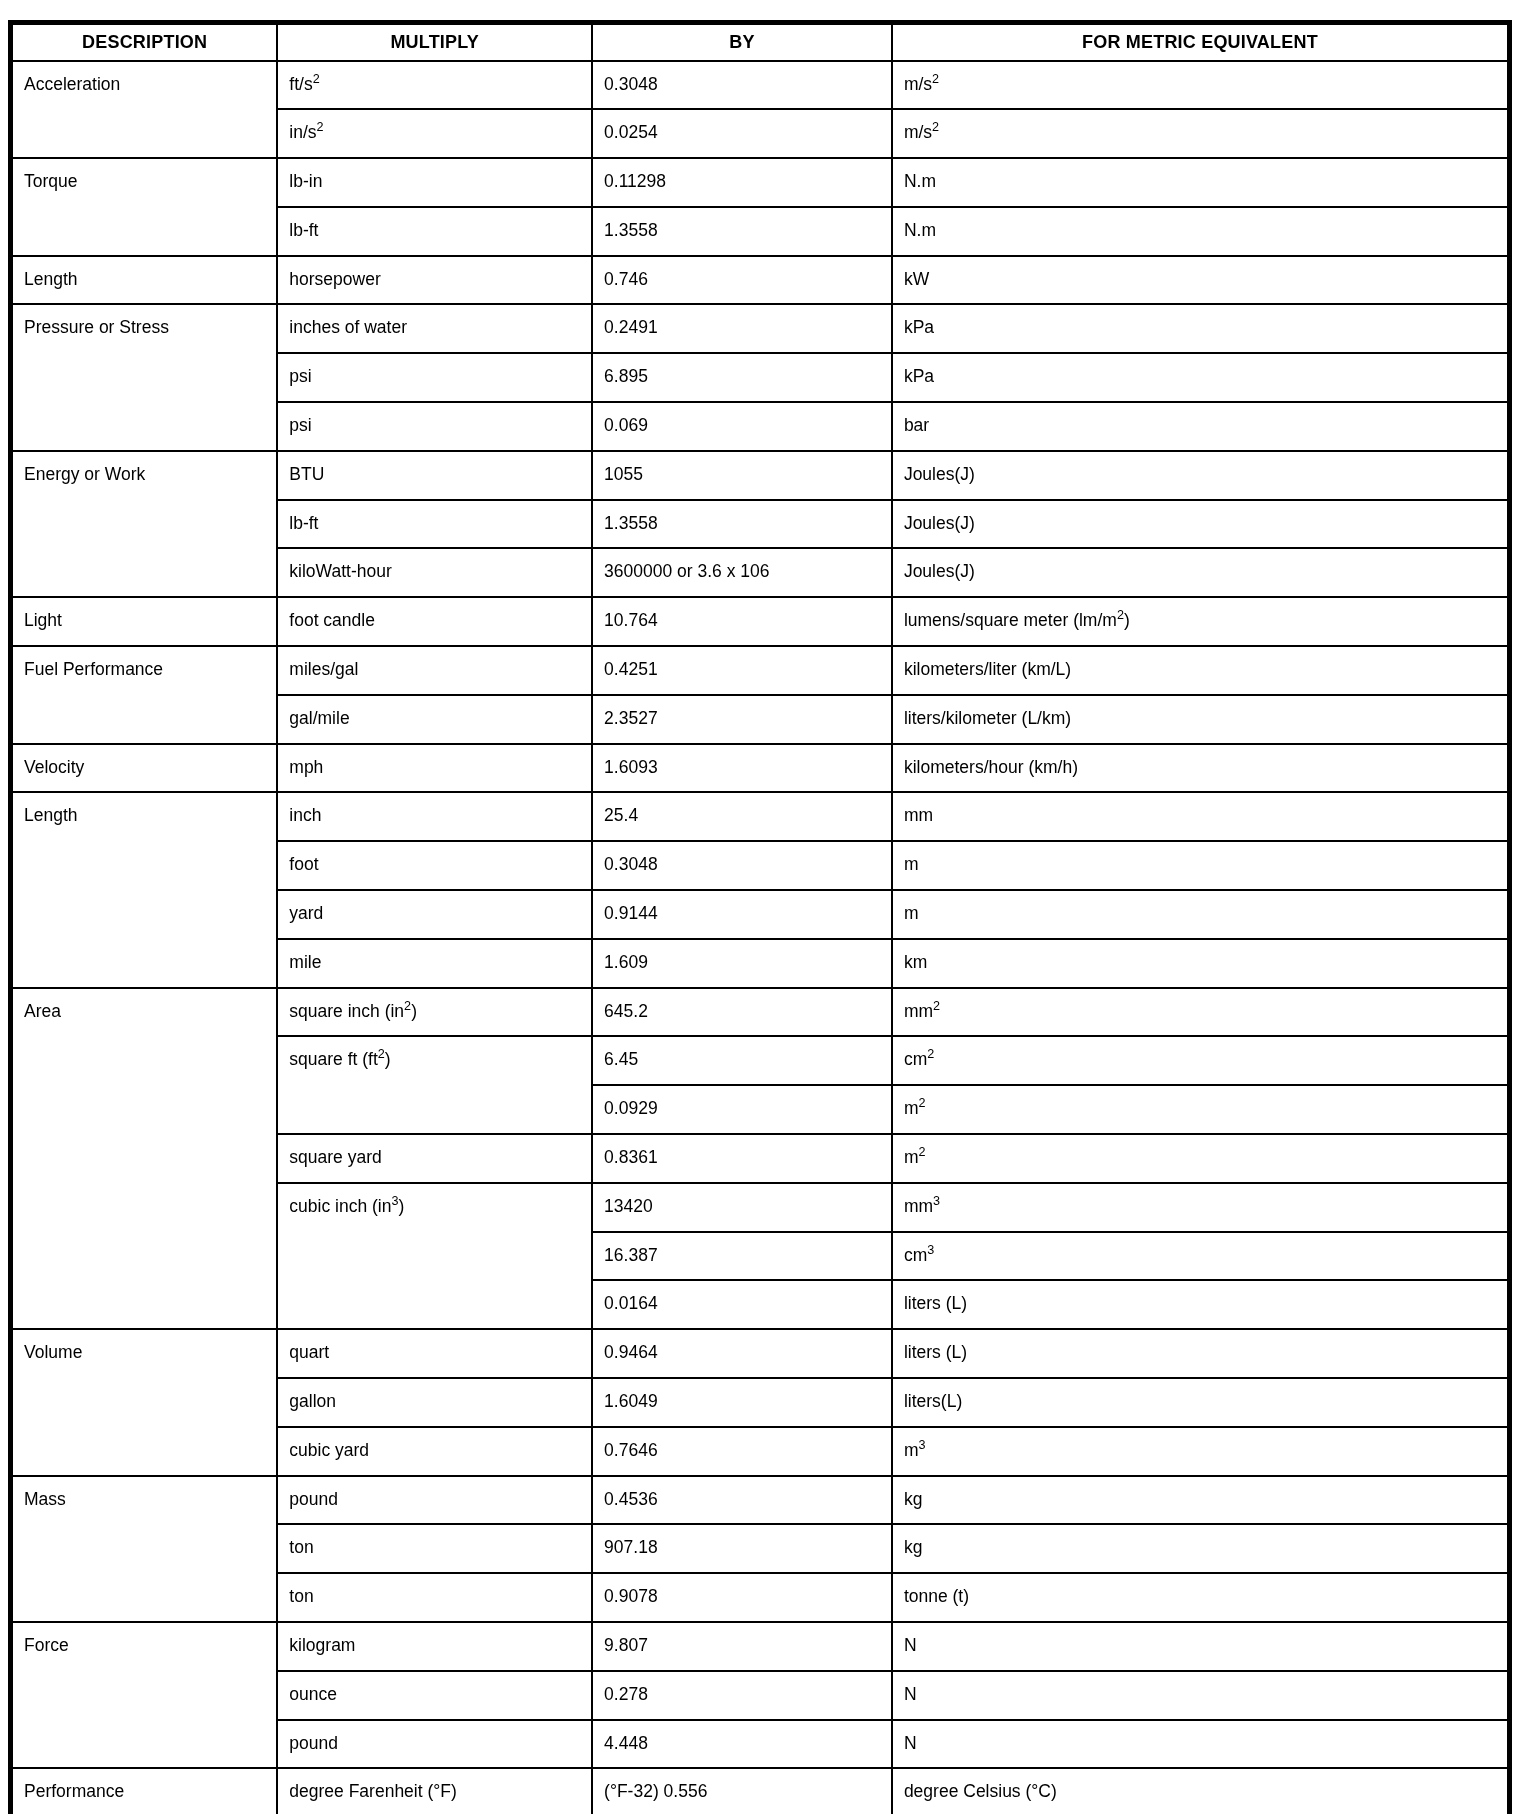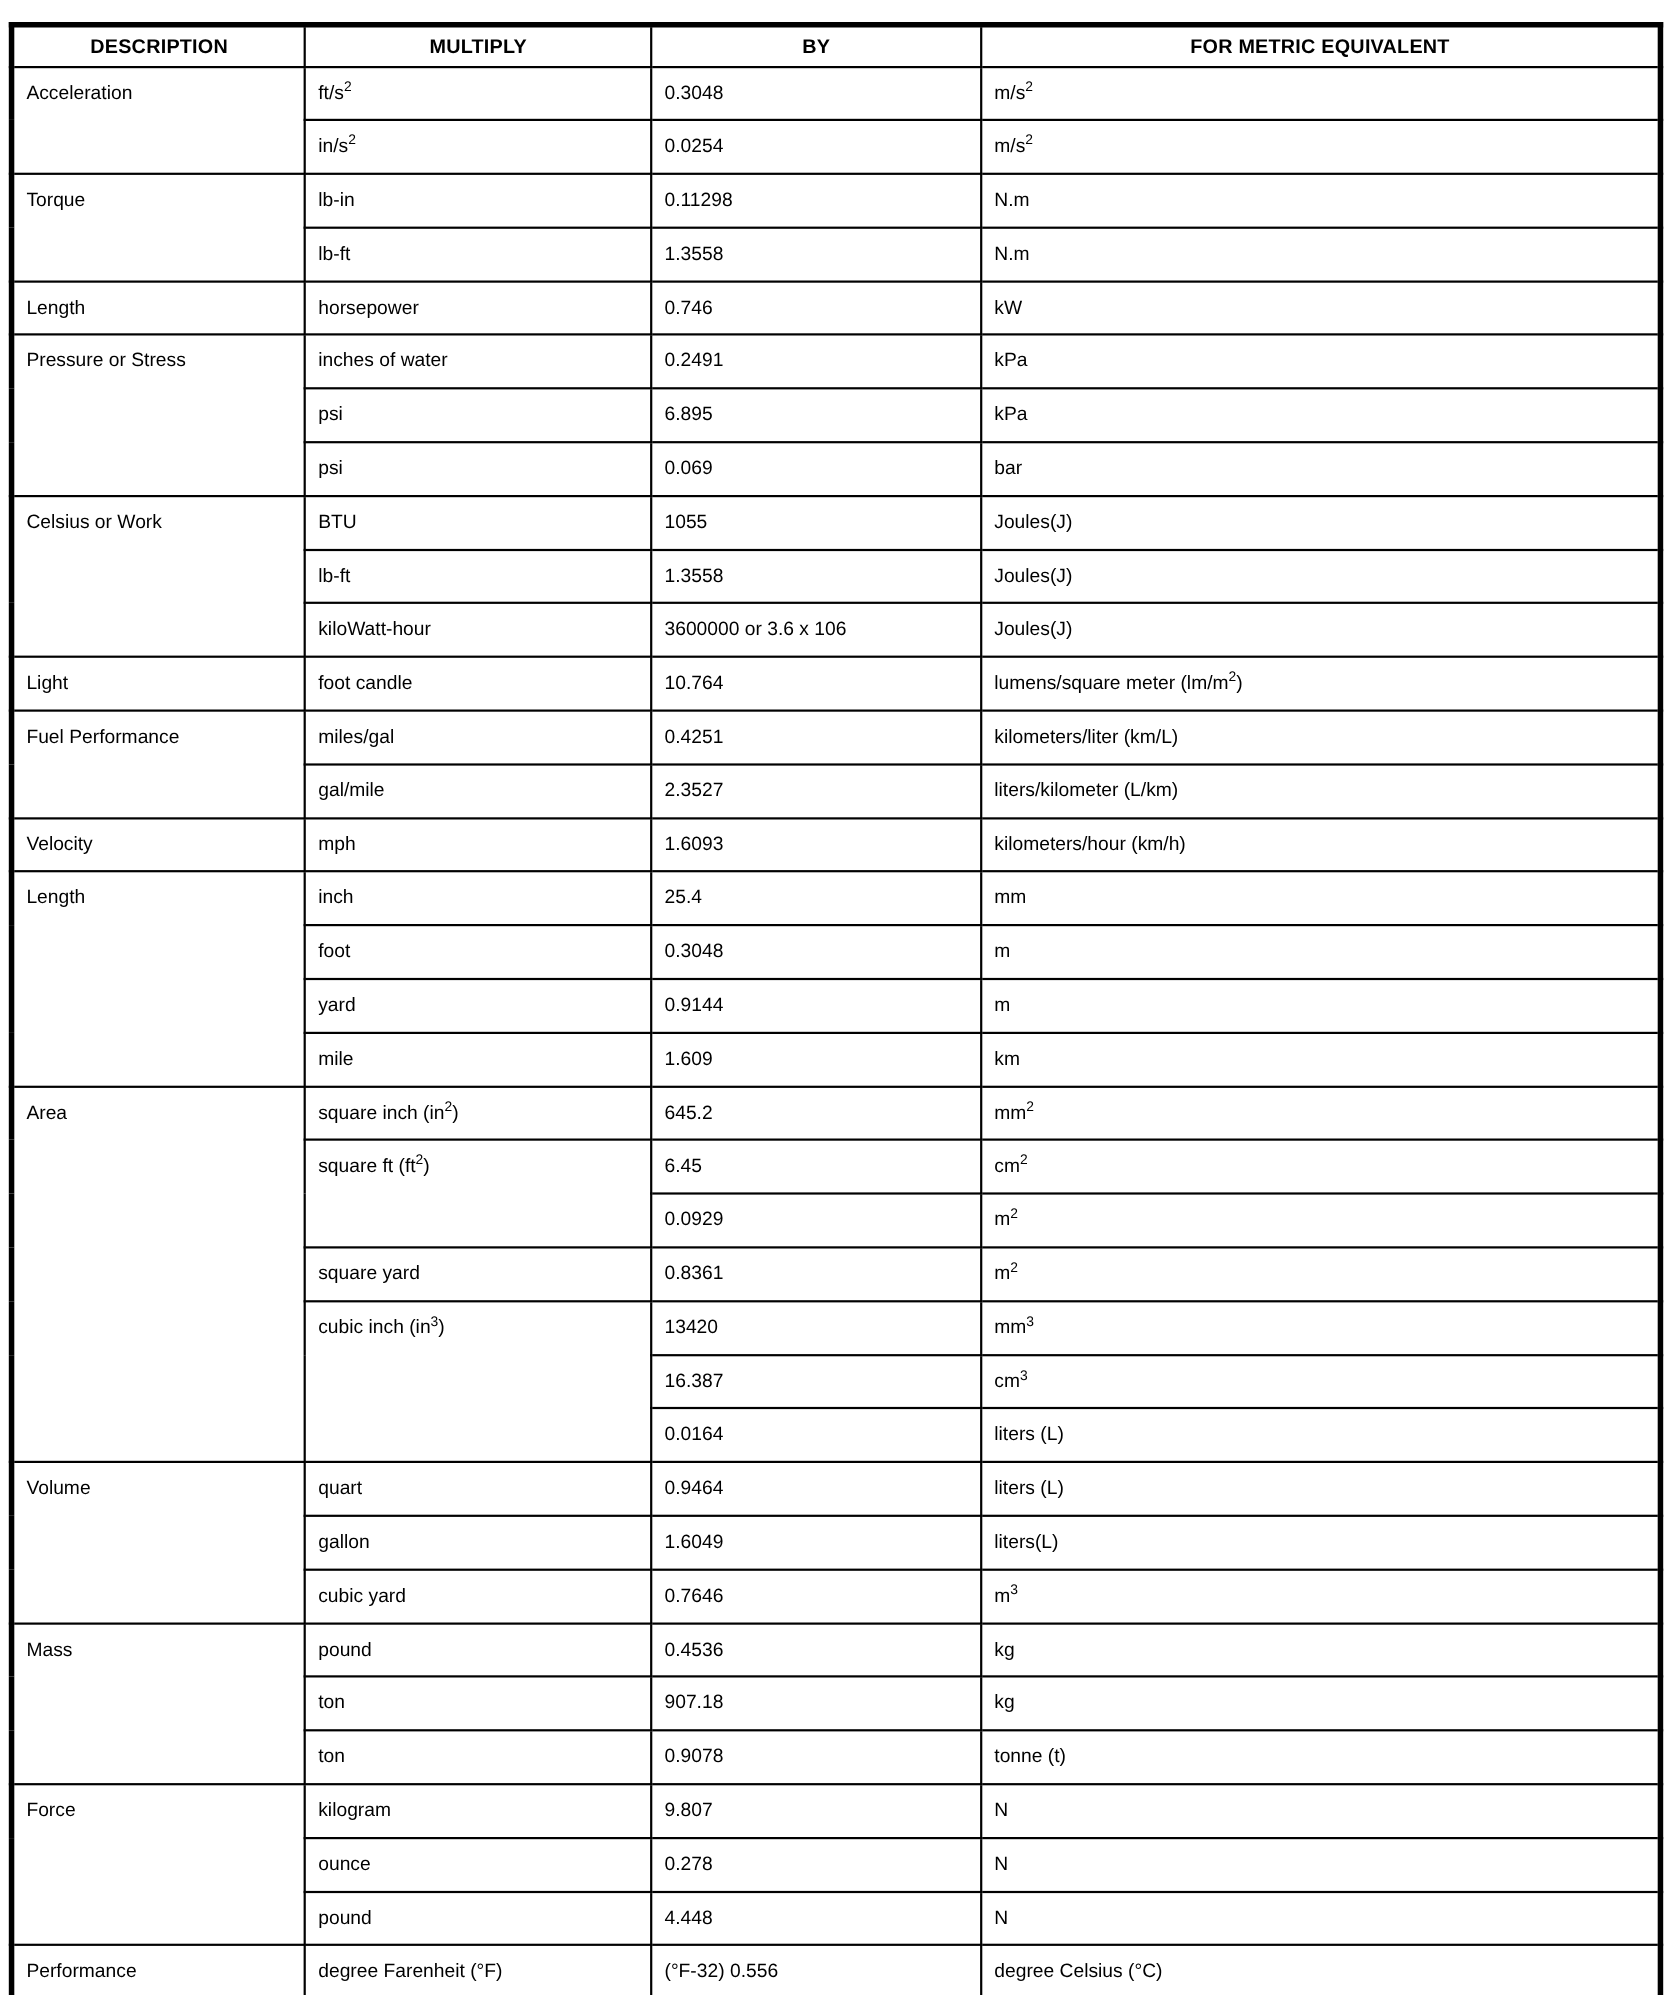--- a/index.html
+++ b/index.html
@@ -120,7 +120,7 @@
           <td>bar</td>
         </tr>
         <tr>
-          <td rowspan="3">Celsius or Work</td>
+          <td rowspan="3">Energy or Work</td>
           <td>BTU</td>
           <td>1055</td>
           <td>Joules(J)</td>

